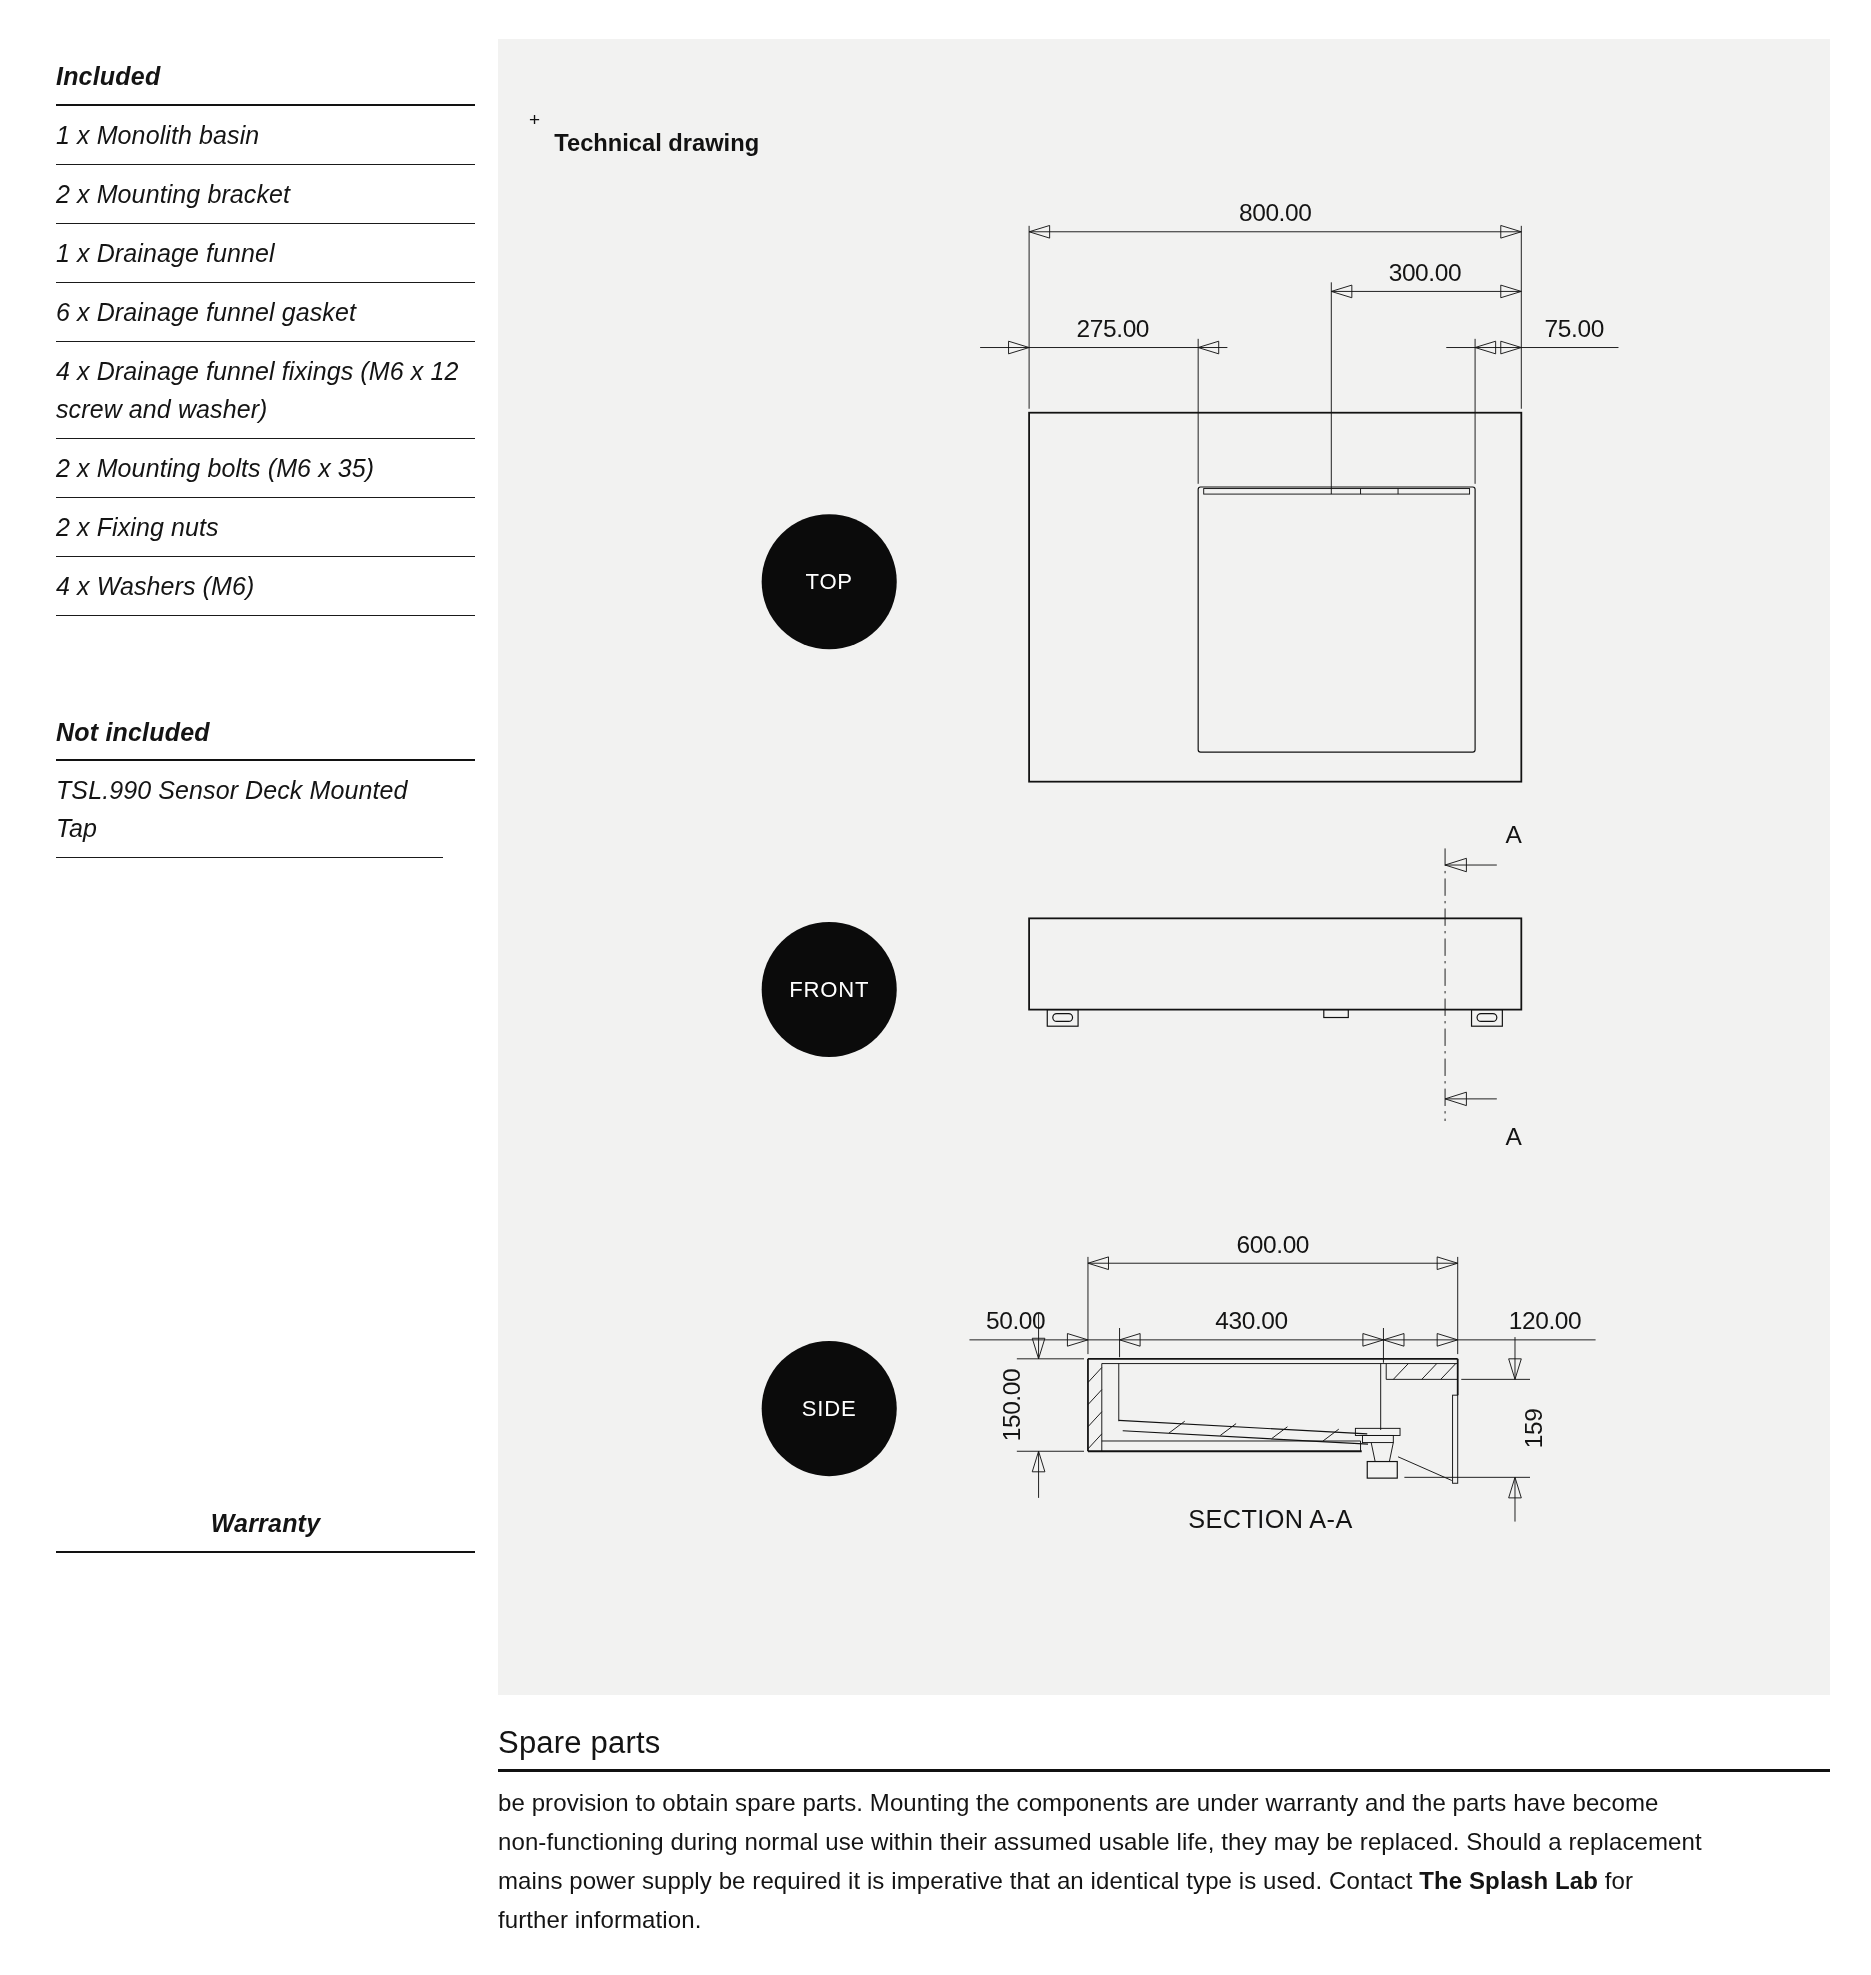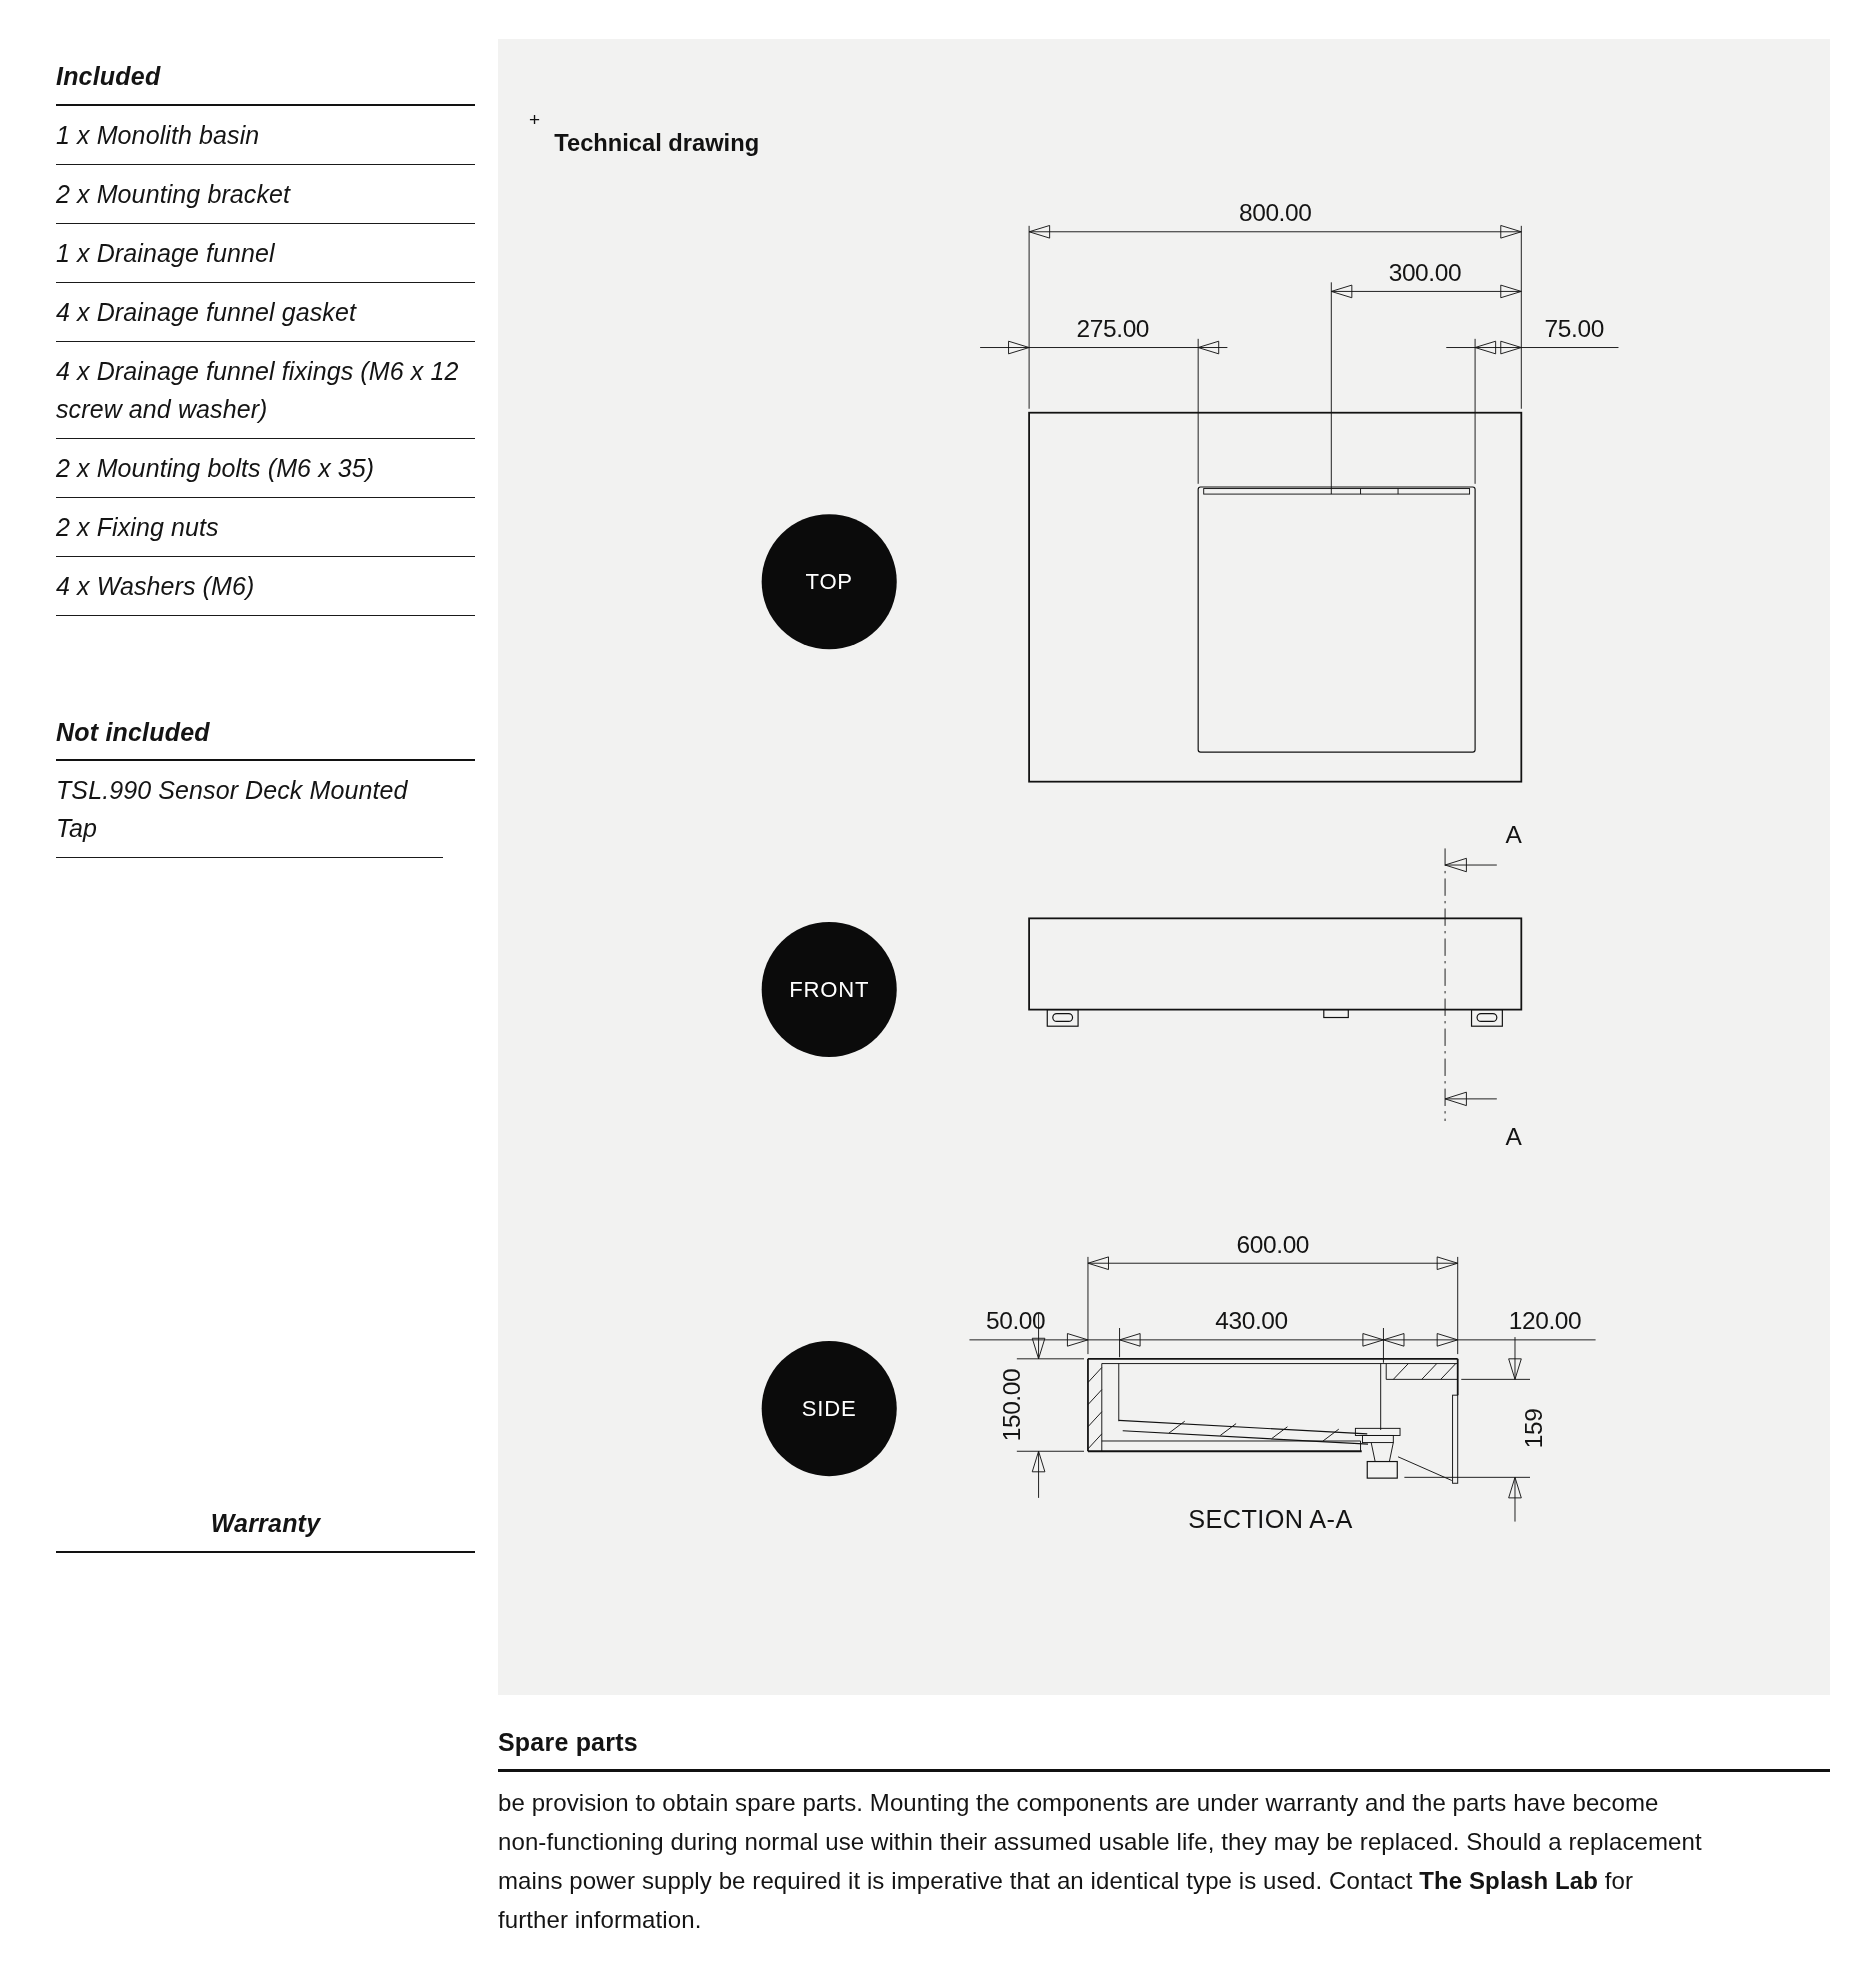--- a/index.html
+++ b/index.html
@@ -42,7 +42,7 @@
   <div class="side-row">1 x Monolith basin</div>
   <div class="side-row">2 x Mounting bracket</div>
   <div class="side-row">1 x Drainage funnel</div>
-  <div class="side-row">4 x Drainage funnel gasket</div>
+  <div class="side-row">6 x Drainage funnel gasket</div>
   <div class="side-row">4 x Drainage funnel fixings (M6 x 12 screw and washer)</div>
   <div class="side-row">2 x Mounting bolts (M6 x 35)</div>
   <div class="side-row">2 x Fixing nuts</div>

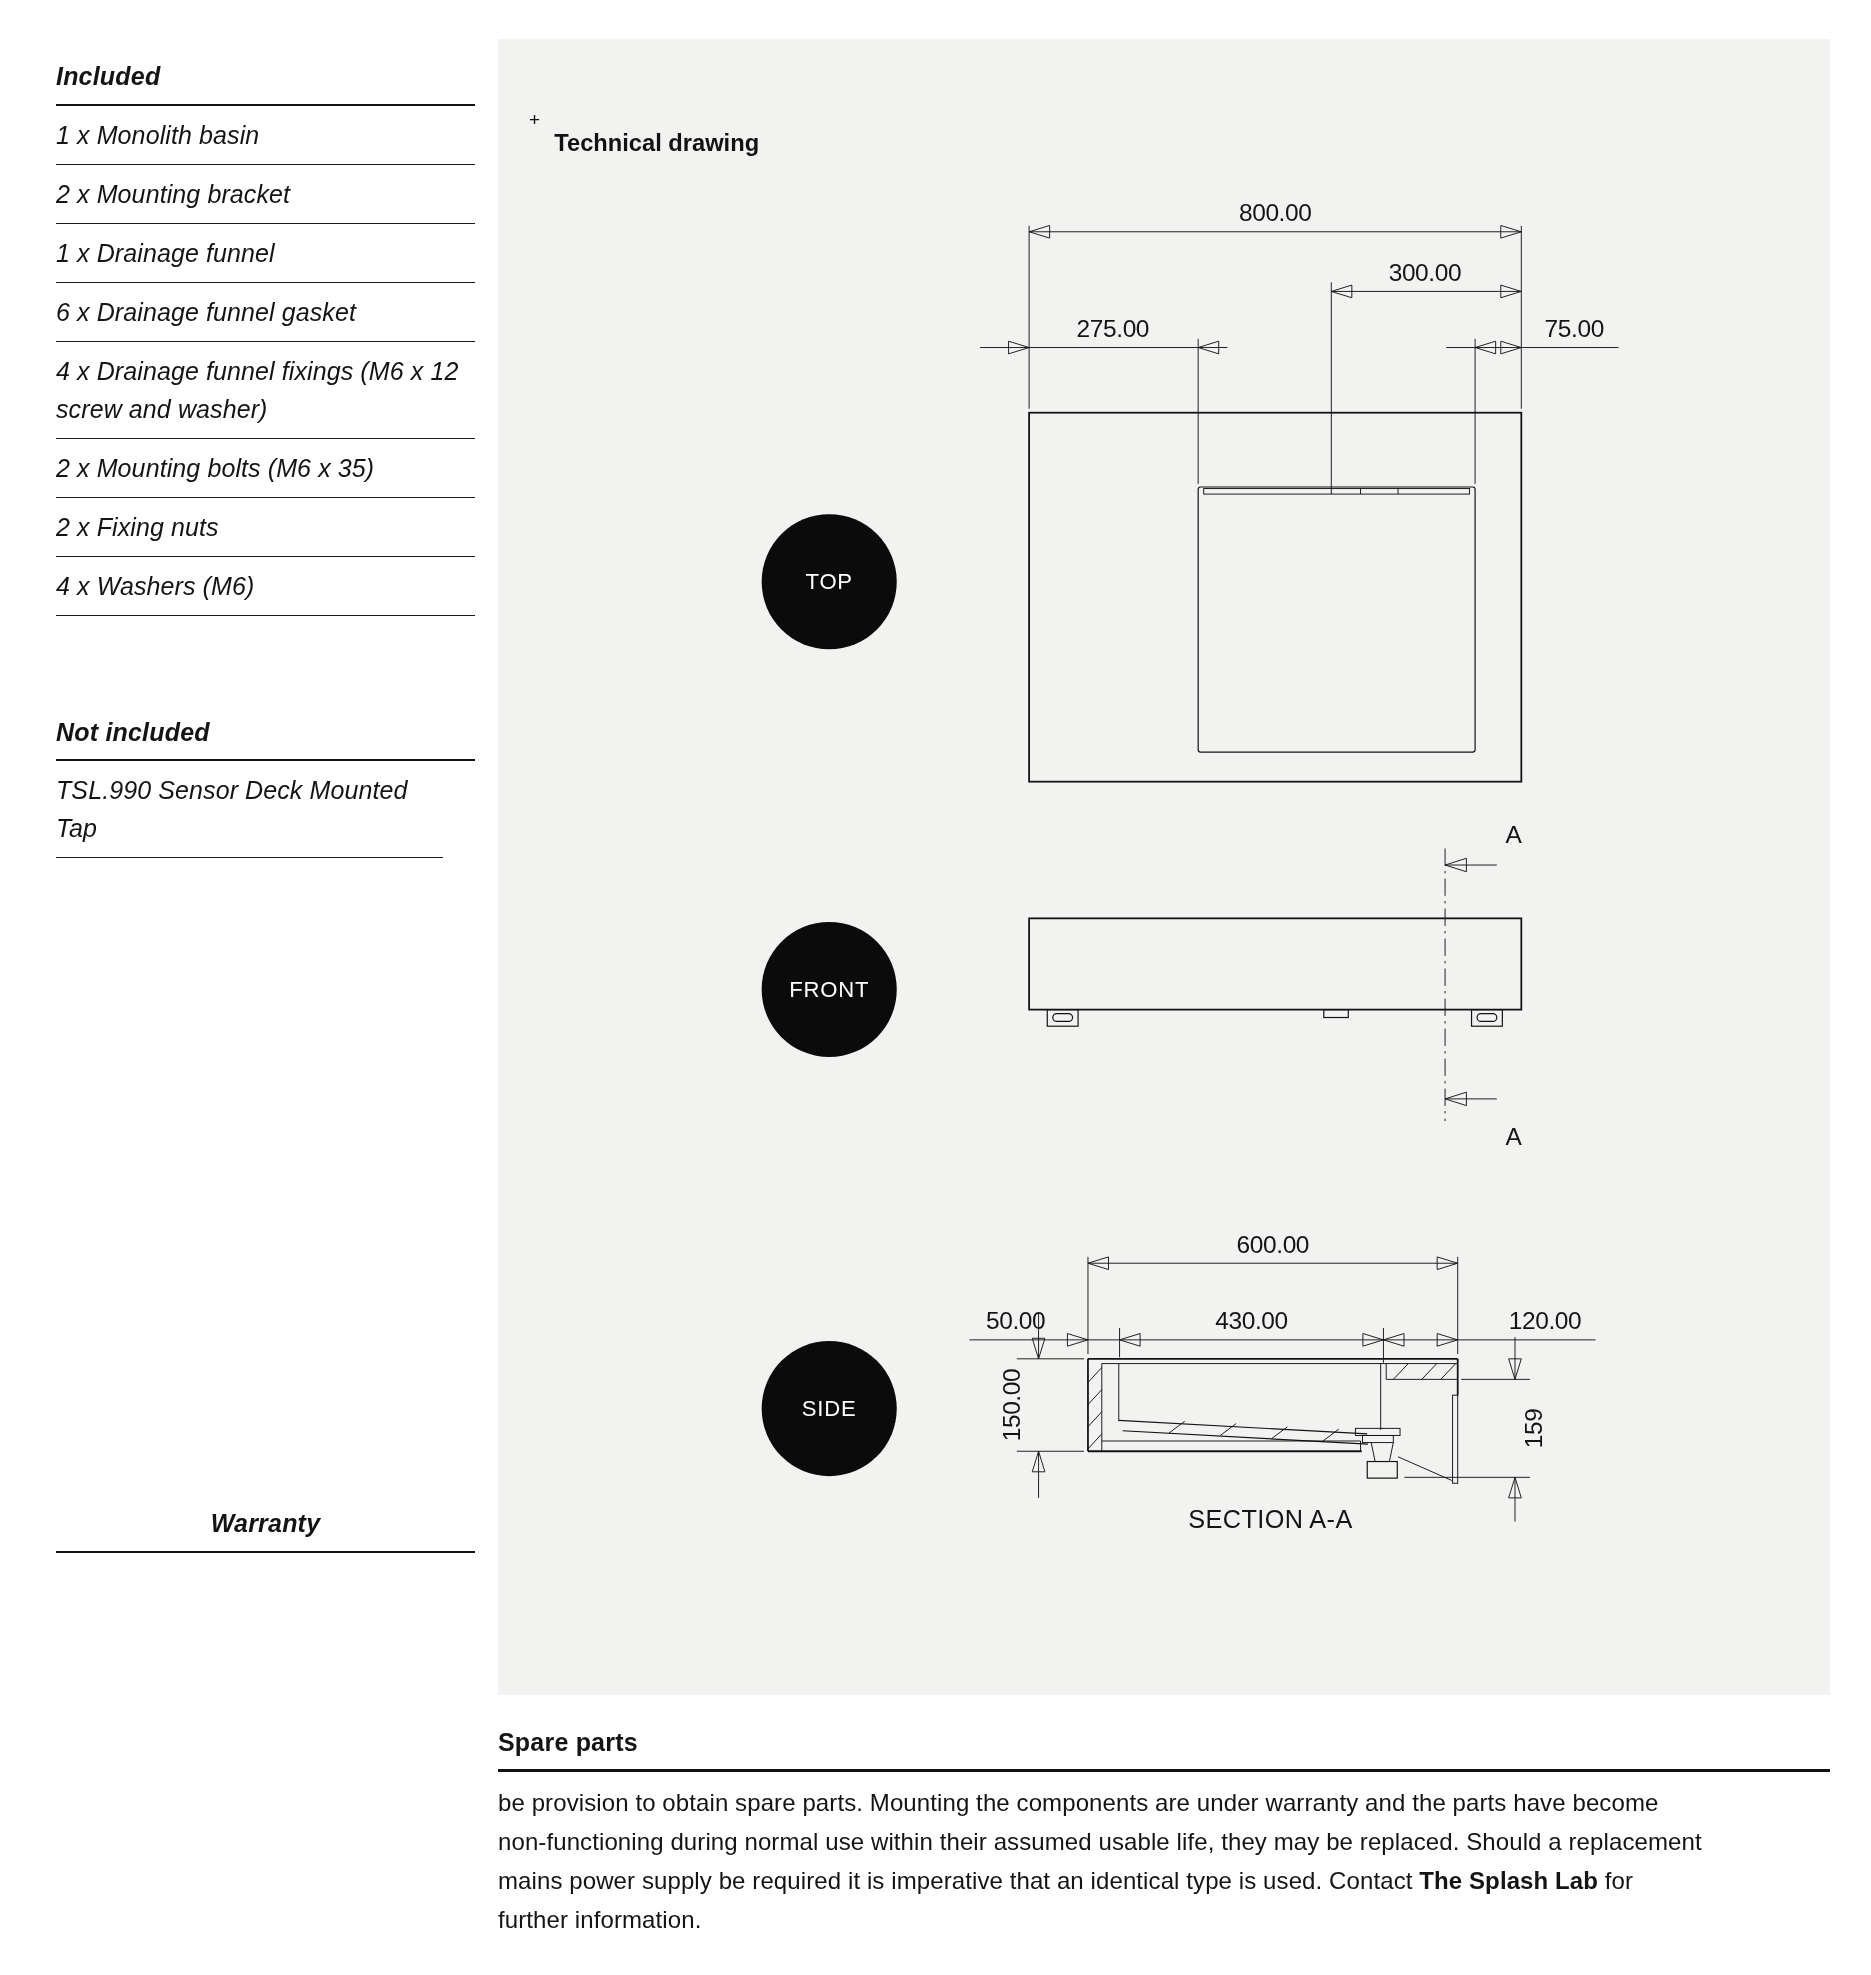--- a/index.html
+++ b/index.html
@@ -17,7 +17,7 @@
   .panel svg{position:absolute;left:0;top:0;}
   
   .spare{position:absolute;left:498px;top:1725px;width:1351px;}
-  .spare-heading{font-size:25px;font-weight:bold;line-height:35px;letter-spacing:0.2px;}
+  .spare-heading{font-size:31px;font-weight:normal;line-height:35px;letter-spacing:0.2px;}
   .spare-rule{margin-top:8.7px;height:3.6px;background:#111;width:1332px;}
   .spare-par{margin-top:11px;font-size:24px;line-height:39px;letter-spacing:0.1px;}
   .spare-par div{white-space:nowrap;}

